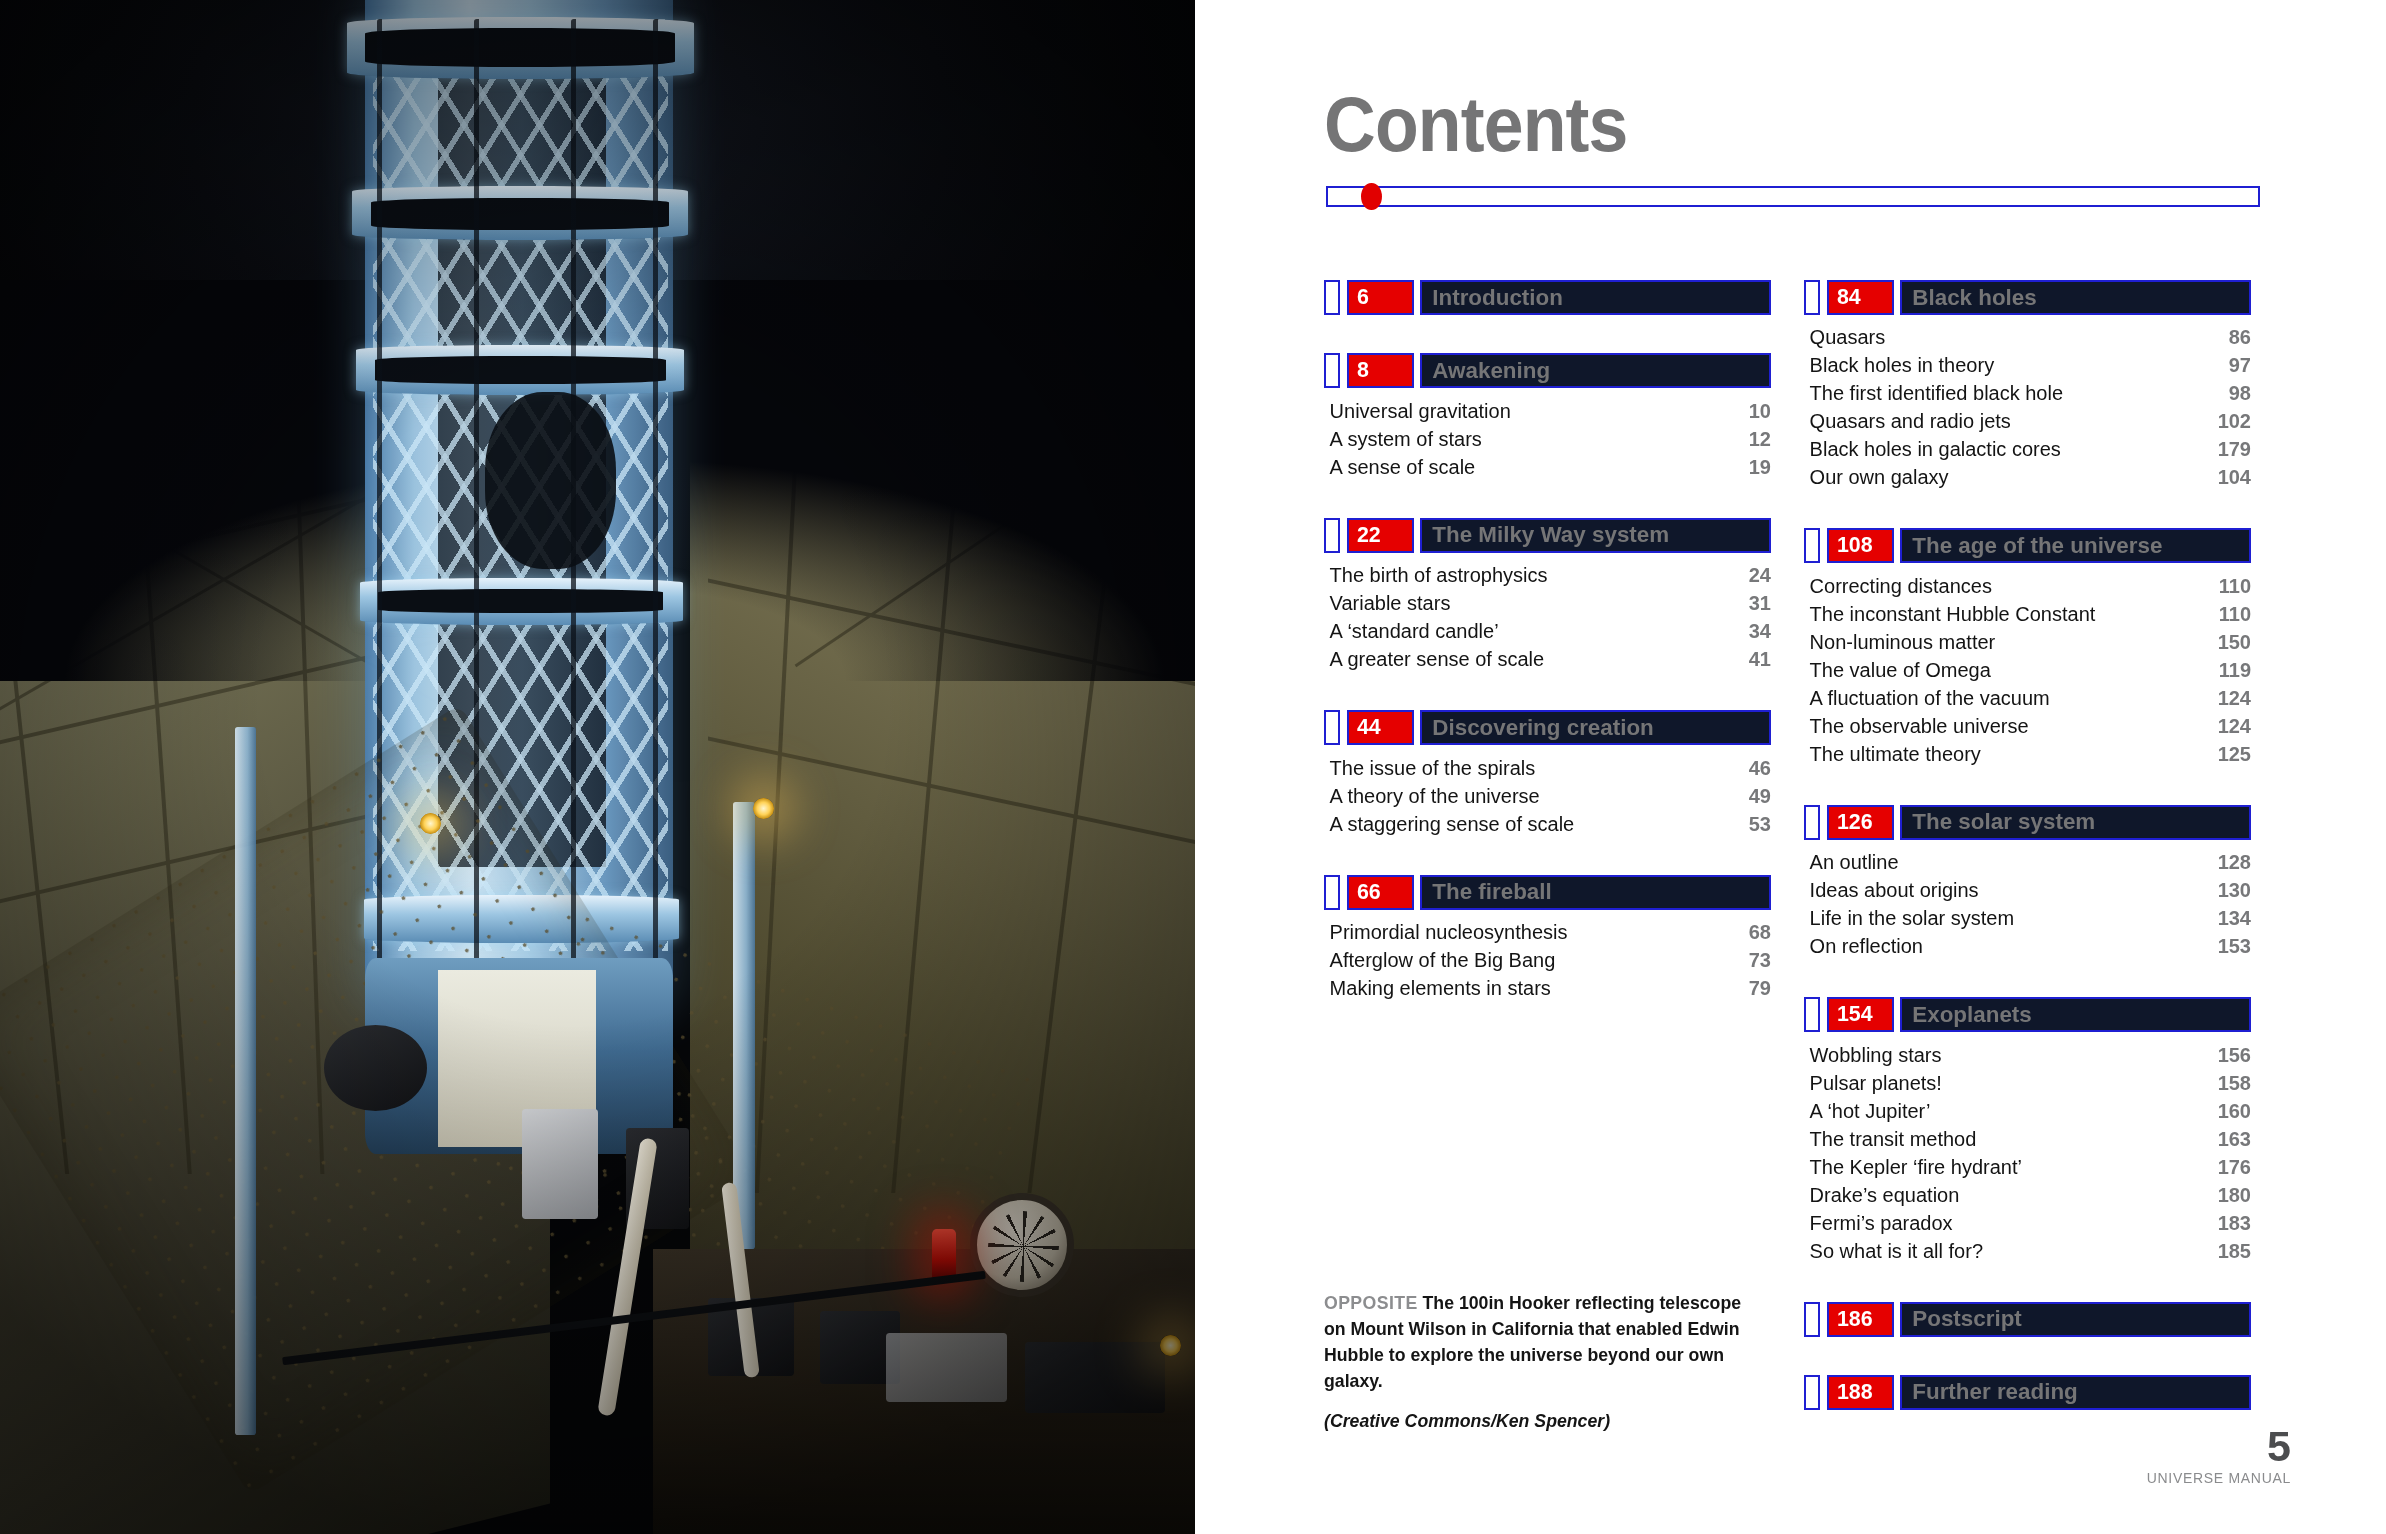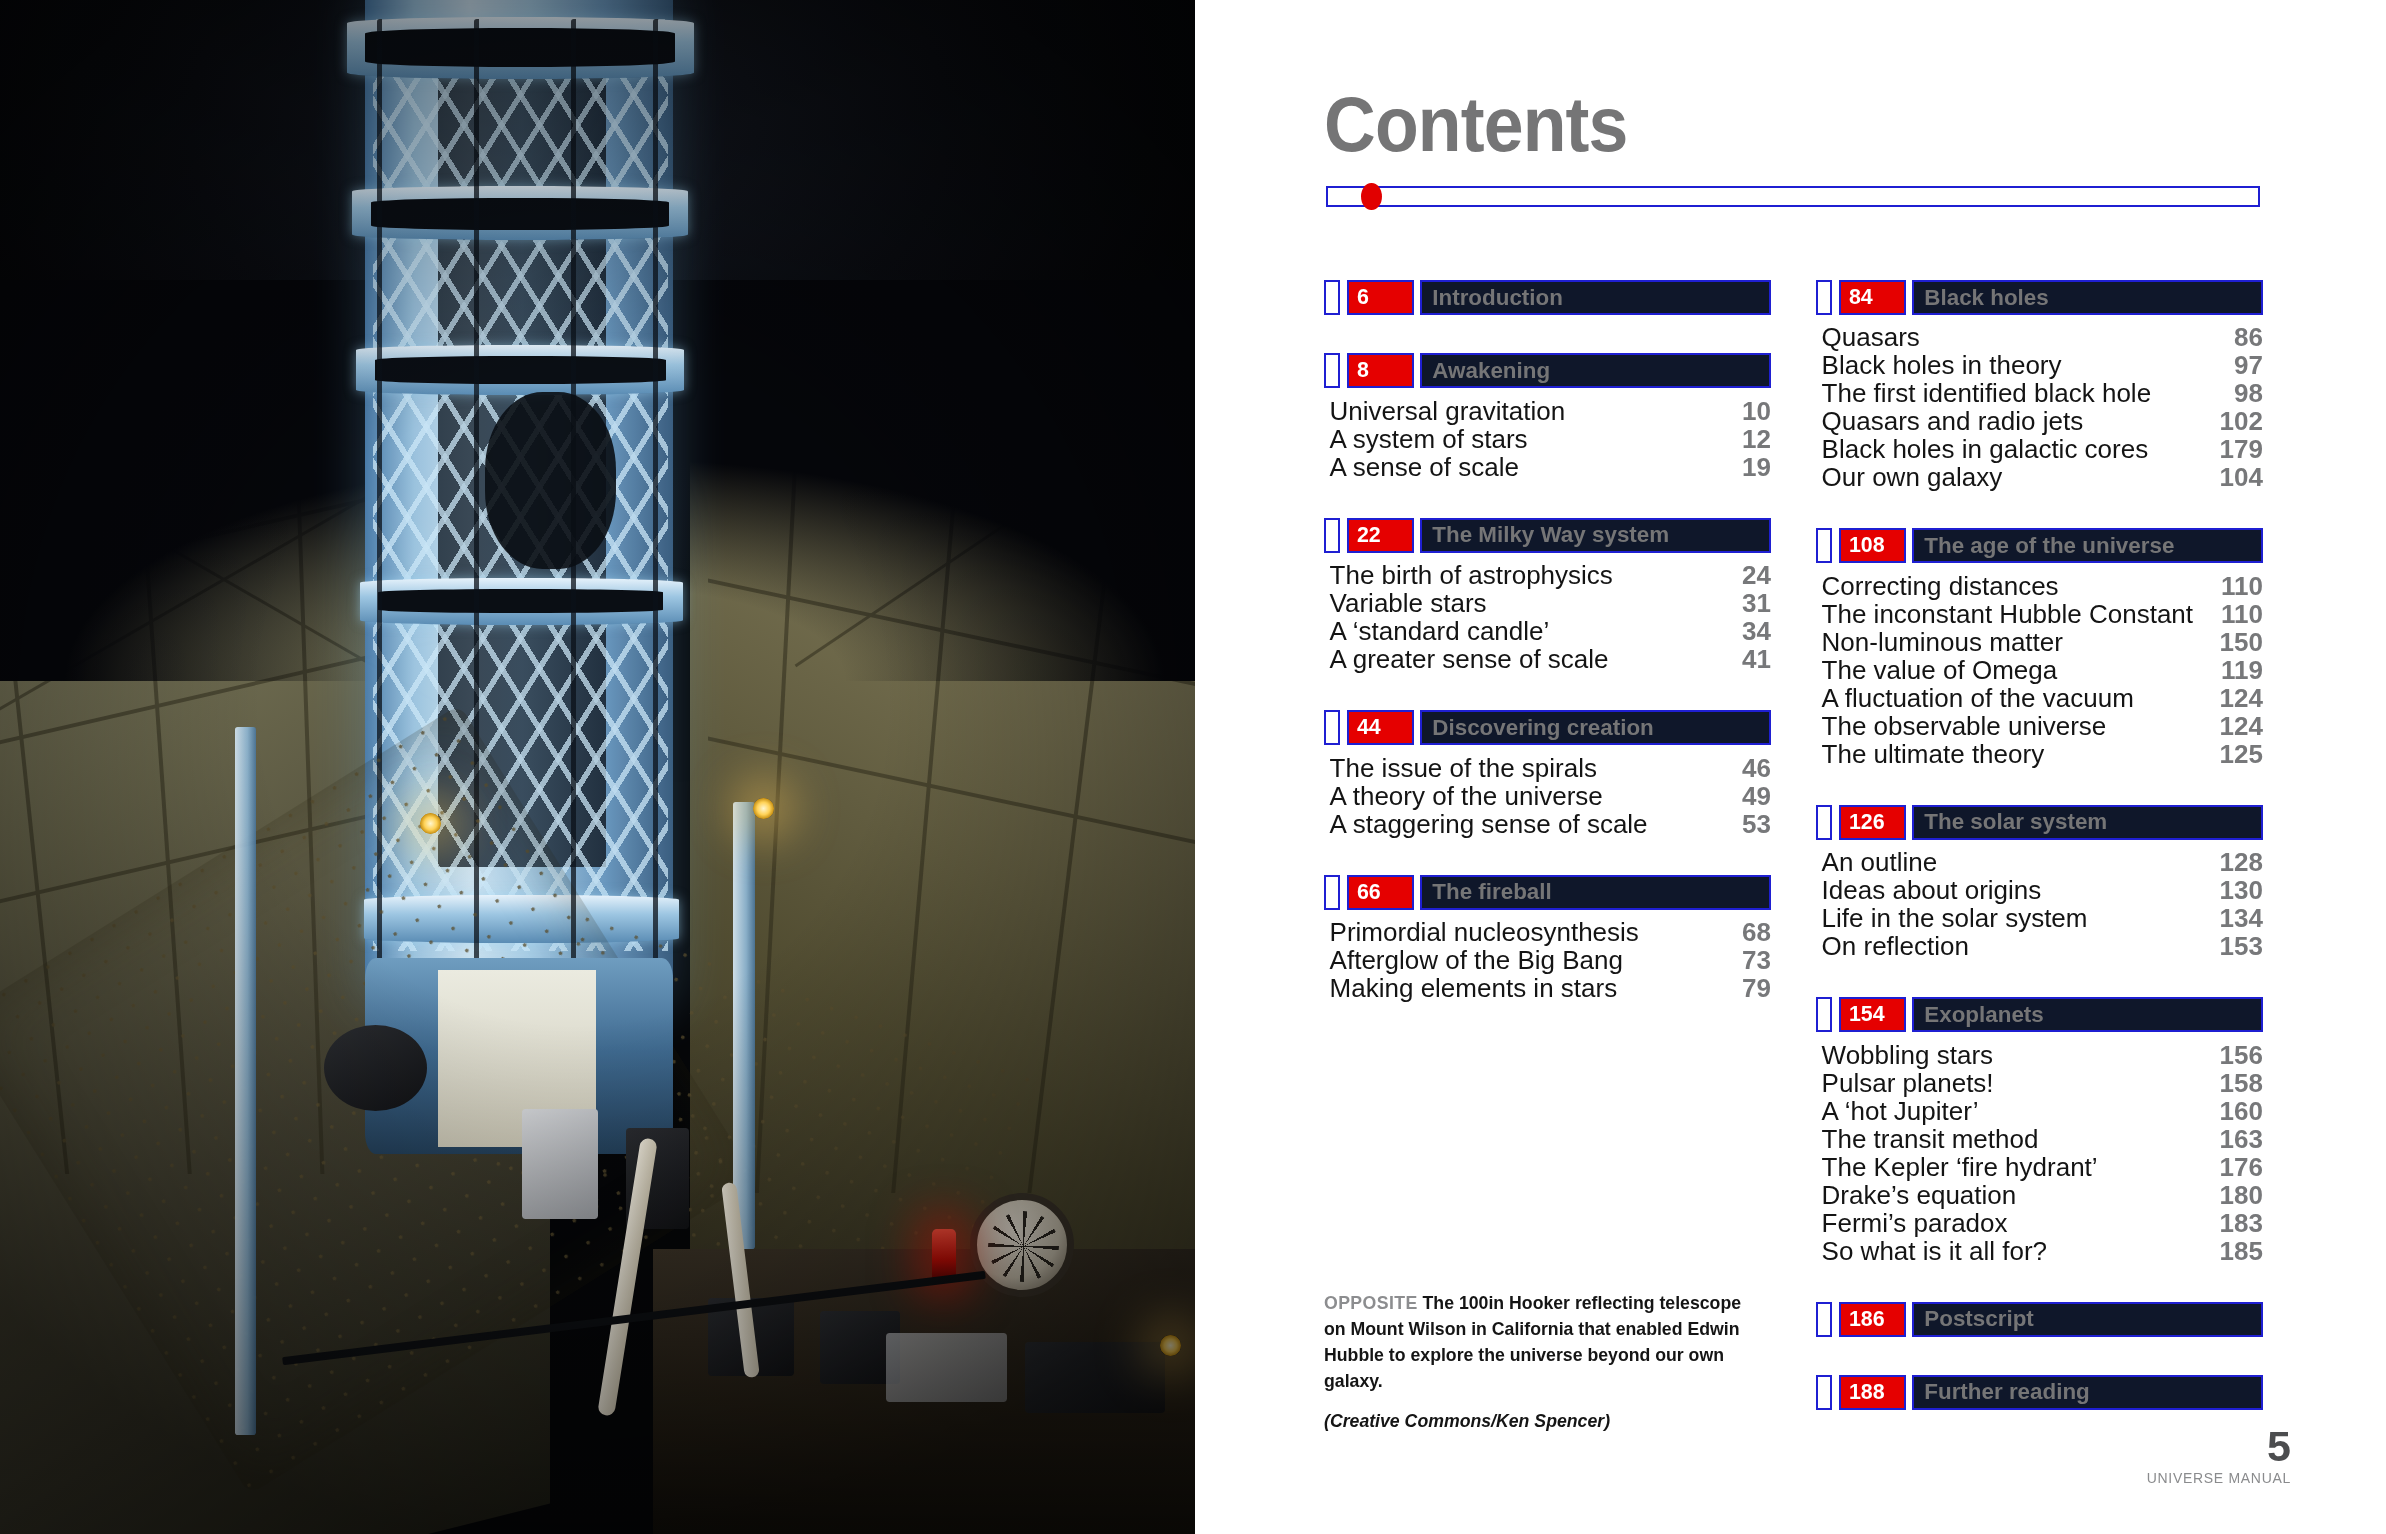--- a/index.html
+++ b/index.html
@@ -151,7 +151,7 @@
   .cols{ position:absolute; left:129px; top:280px; width:942px; }
   .col{ position:absolute; top:0; width:447px; }
   .col-left{ left:0; }
-  .col-right{ left:492px; }
+  .col-right{ left:480px; }
 
   .section{ margin-bottom:0; }
   .chapter{

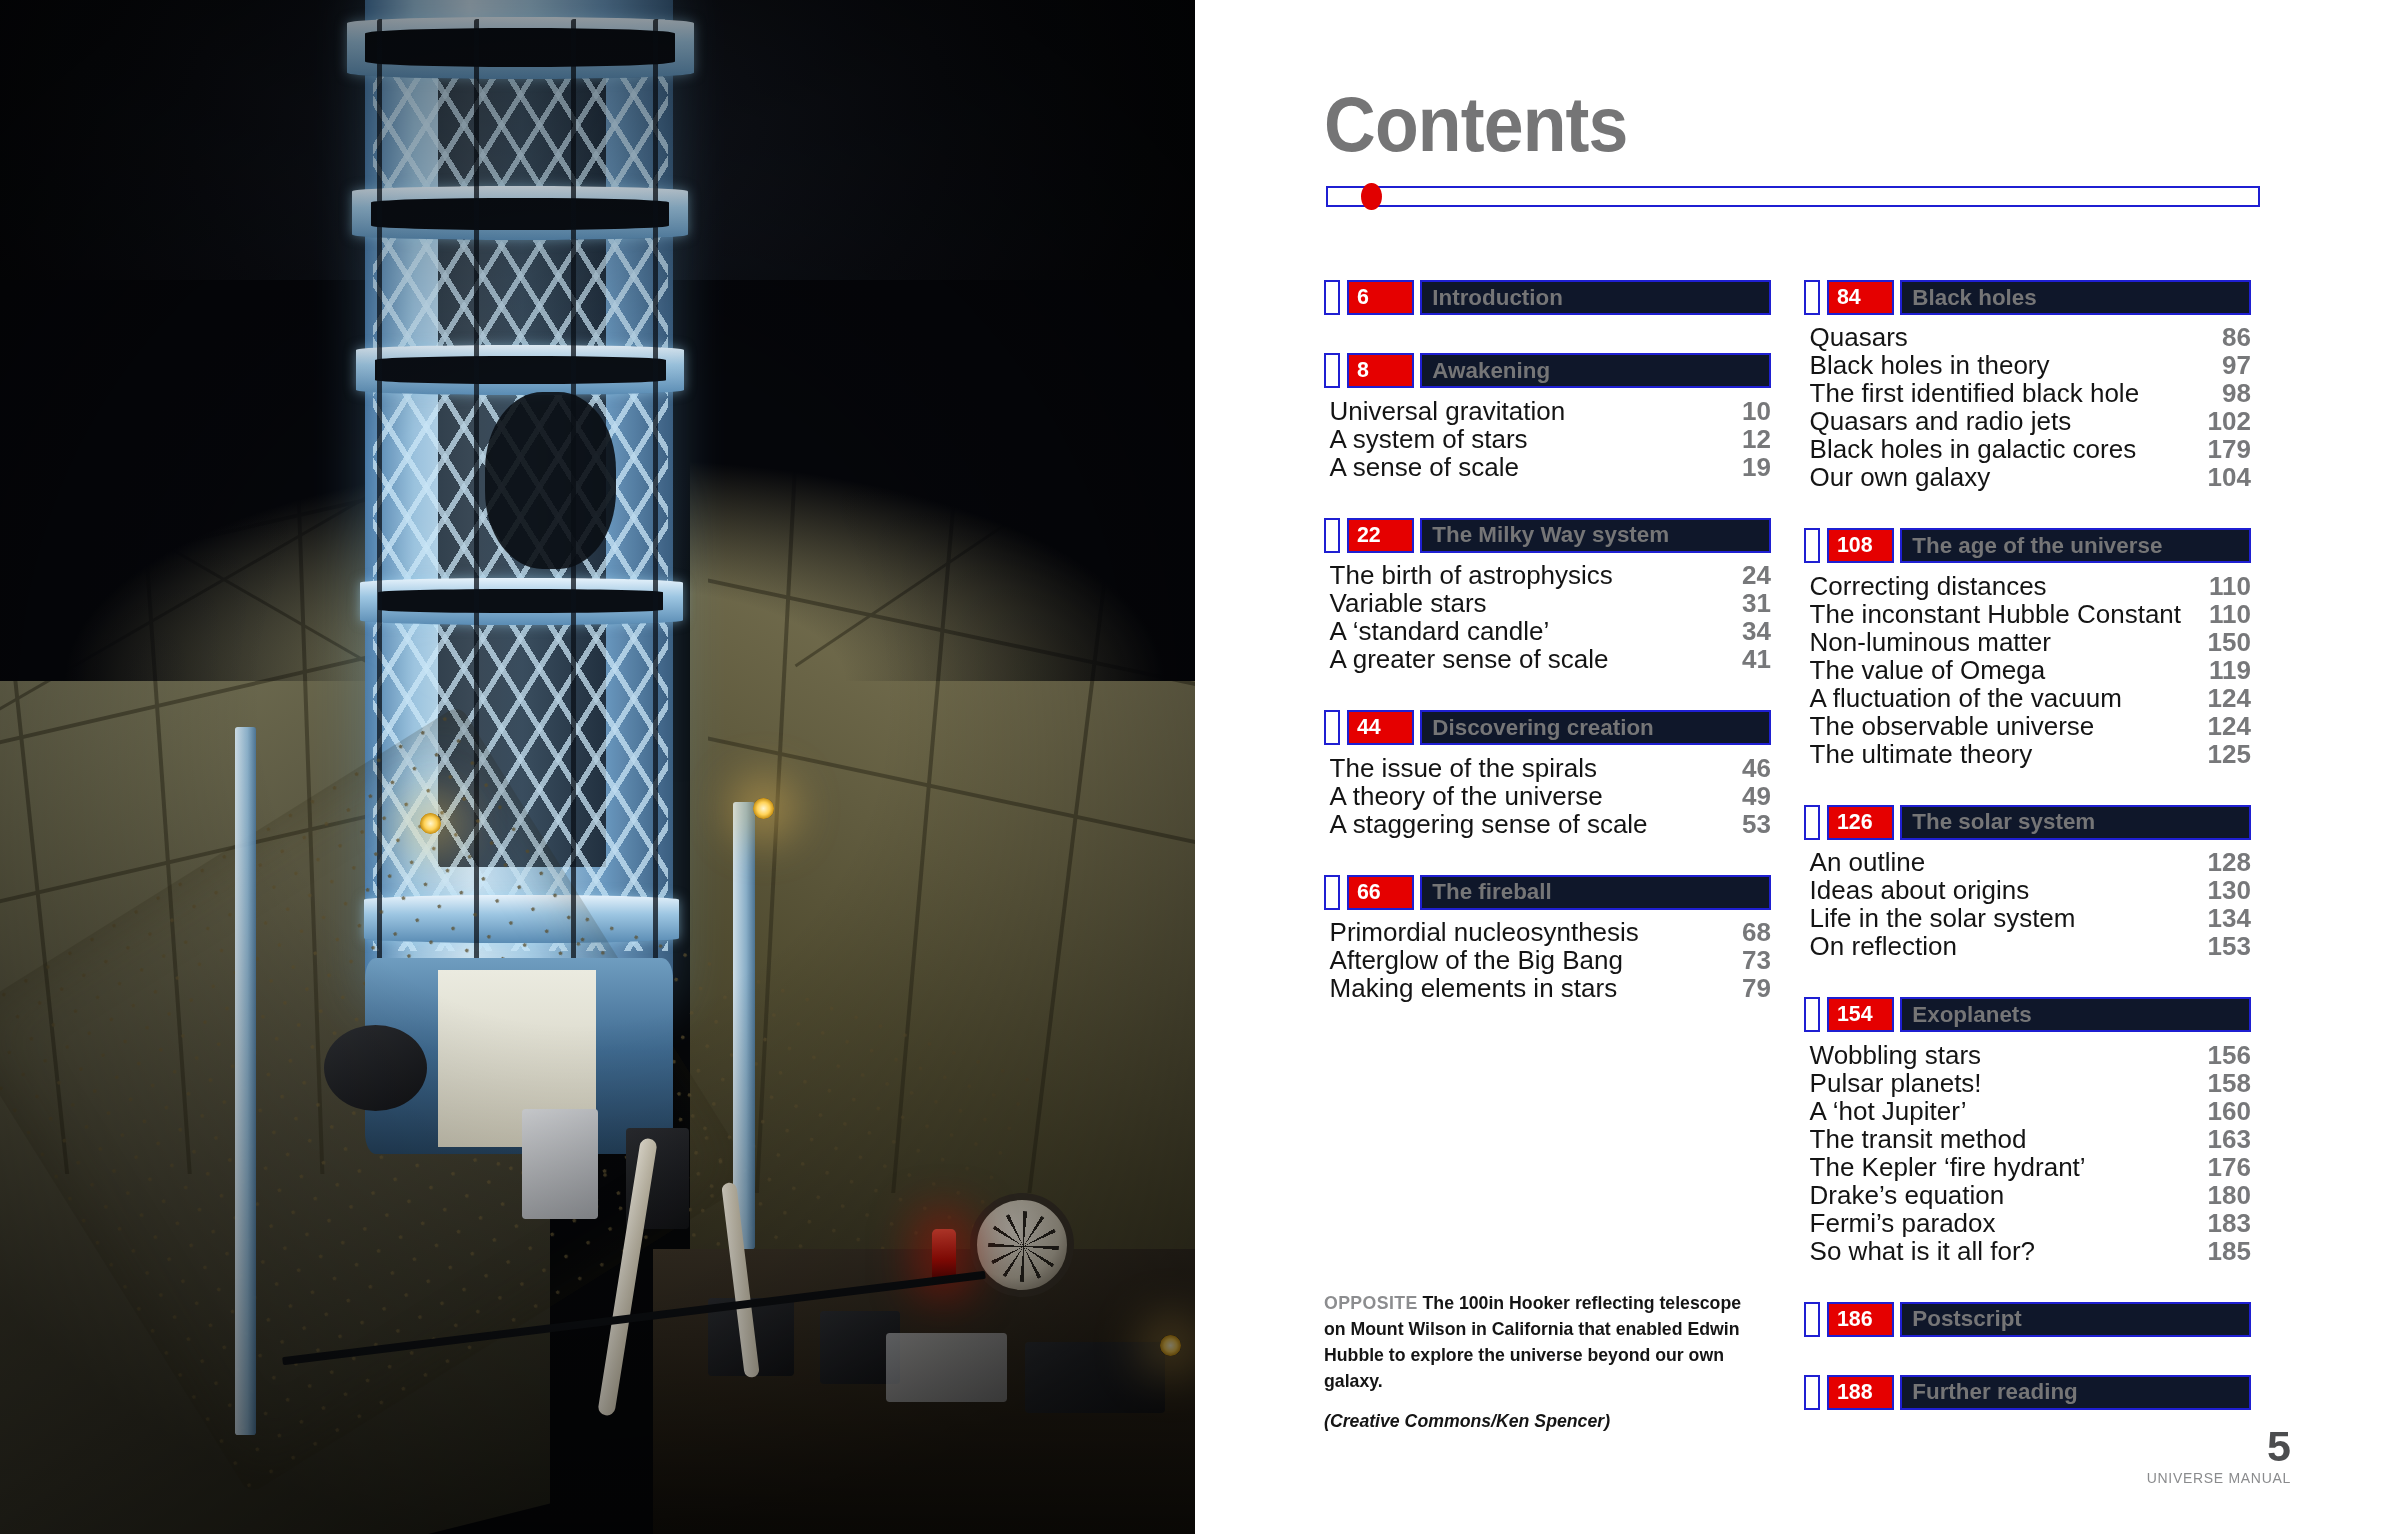--- a/index.html
+++ b/index.html
@@ -173,7 +173,7 @@
   }
   .entries{ margin:8.4px 0 0 5.6px; }
   .entry{
-    display:flex; align-items:baseline; font-size:26px;
+    display:flex; align-items:baseline; font-size:20px;
     line-height:28px; color:#141414;
   }
   .entry .label{ flex:1; white-space:nowrap; }

